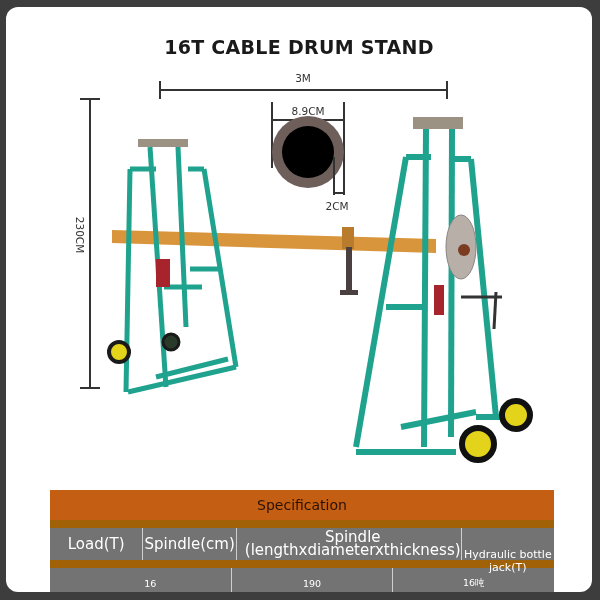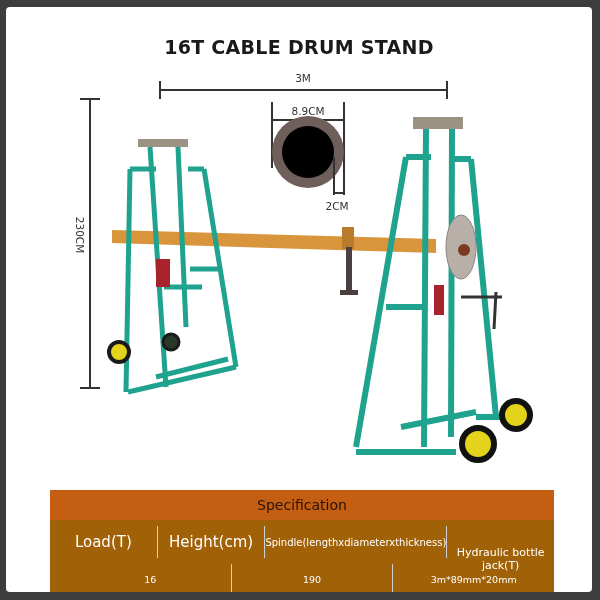--- a/index.html
+++ b/index.html
@@ -6,7 +6,7 @@
   body { width:600px; height:600px; background:#3d3d3d; position:relative; overflow:hidden;
          font-family:"DejaVu Sans", sans-serif; }
   .card { position:absolute; left:6px; top:7px; width:586px; height:585px; background:#fff;
-          border-radius:4px; overflow:hidden; }
+          border-radius:12px; overflow:hidden; }
   .title { position:absolute; left:0; top:29px; width:586px; text-align:center;
            font-size:19px; font-weight:bold; color:#1a1a1a; letter-spacing:0.3px; }
   .illus { position:absolute; left:0; top:0; width:586px; height:480px; }

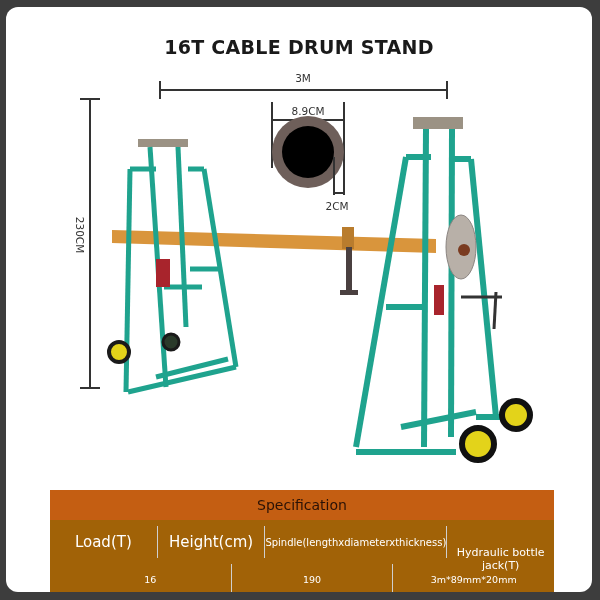--- a/index.html
+++ b/index.html
@@ -13,7 +13,7 @@
   .spec { position:absolute; left:44px; top:483px; width:504px; }
   .spec-head { height:30px; background:#c45e12; color:#2a1206; text-align:center;
                font-size:14px; line-height:30px; }
-  .spec-row { display:flex; background:#a16207; color:#fff; border-top:6px solid #a16207; }
+  .spec-row { display:flex; background:#737373; color:#fff; border-top:8px solid #a16207; }
   .spec-row .c { flex:1; text-align:center; border-left:1.5px solid #cfcfcf; box-sizing:border-box;
                  display:flex; align-items:center; justify-content:center; }
   .spec-row .c:first-child { border-left:none; }

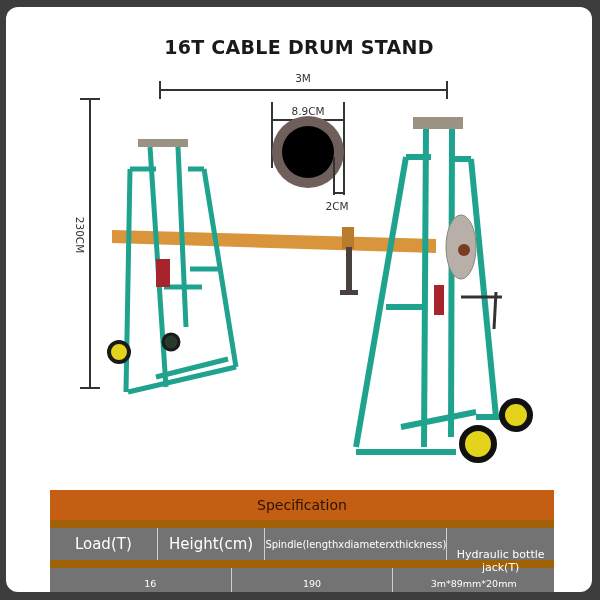--- a/index.html
+++ b/index.html
@@ -106,7 +106,7 @@
     <div class="spec-head">Specification</div>
     <div class="spec-row hrow">
       <div class="c">Load(T)</div>
-      <div class="c">Height(cm)</div>
+      <div class="c">Spindle(cm)</div>
       <div class="c small">
         <span>Spindle</span>
         <span>(lengthxdiameterxthickness)</span>

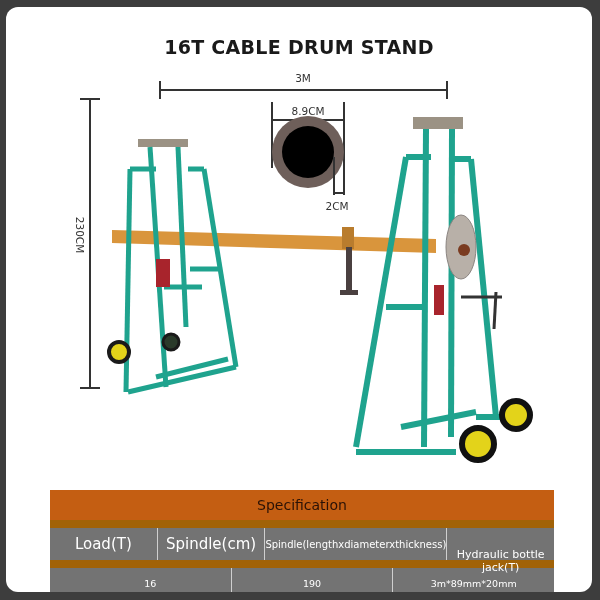--- a/index.html
+++ b/index.html
@@ -18,7 +18,7 @@
                  display:flex; align-items:center; justify-content:center; }
   .spec-row .c:first-child { border-left:none; }
   .hrow { height:32px; font-size:15px; }
-  .hrow .small { font-size:10px; line-height:13px; flex-direction:row; }
+  .hrow .small { font-size:15px; line-height:13px; flex-direction:column;padding-left:8px; }
   .drow { height:30px; font-size:9.5px;padding-left:20px; }
   .dim { font-size:10.5px; fill:#333; font-family:"DejaVu Sans", sans-serif; }
 </style>

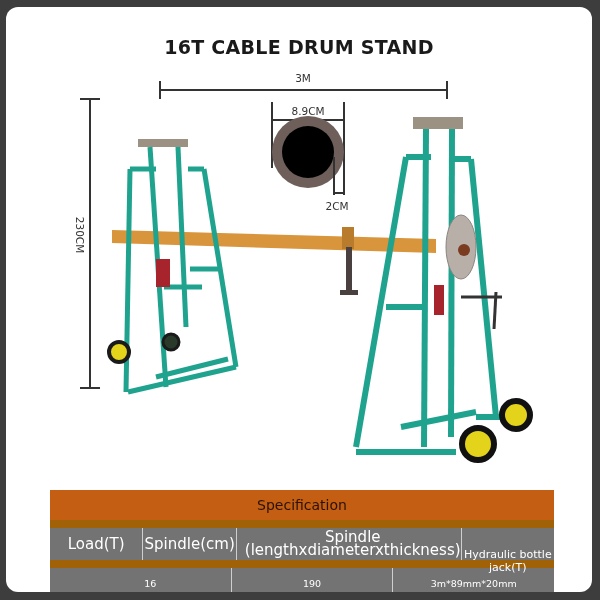--- a/index.html
+++ b/index.html
@@ -116,7 +116,6 @@
     <div class="spec-row drow">
       <div class="c">16</div>
       <div class="c">190</div>
-      <div class="c">3m*89mm*20mm</div>
     </div>
   </div>
 </div>

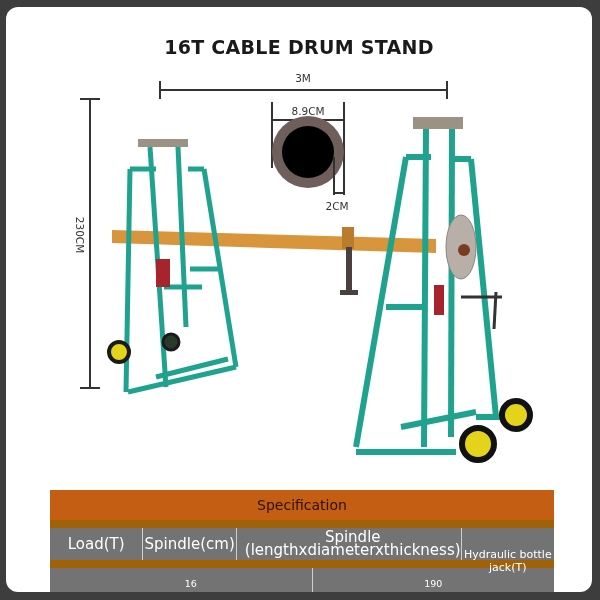--- a/index.html
+++ b/index.html
@@ -116,6 +116,7 @@
     <div class="spec-row drow">
       <div class="c">16</div>
       <div class="c">190</div>
+      <div class="c">16吨</div>
     </div>
   </div>
 </div>

